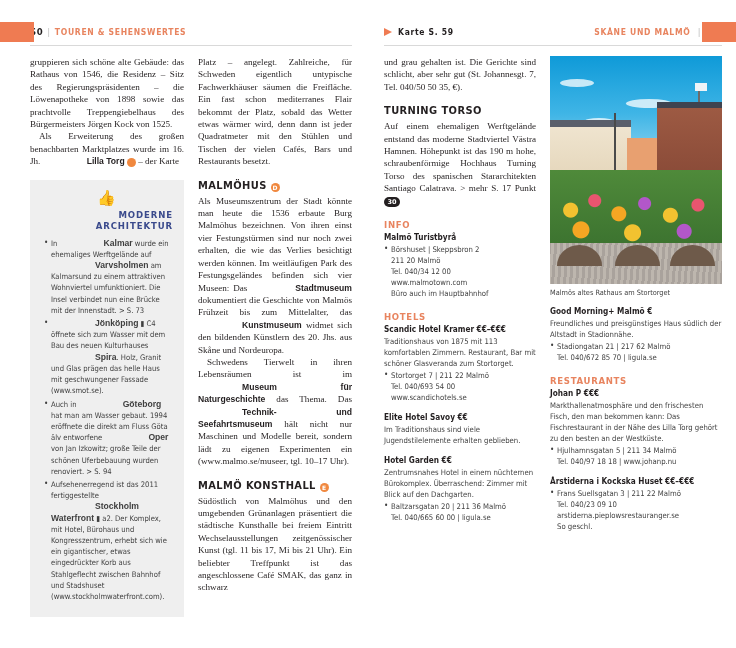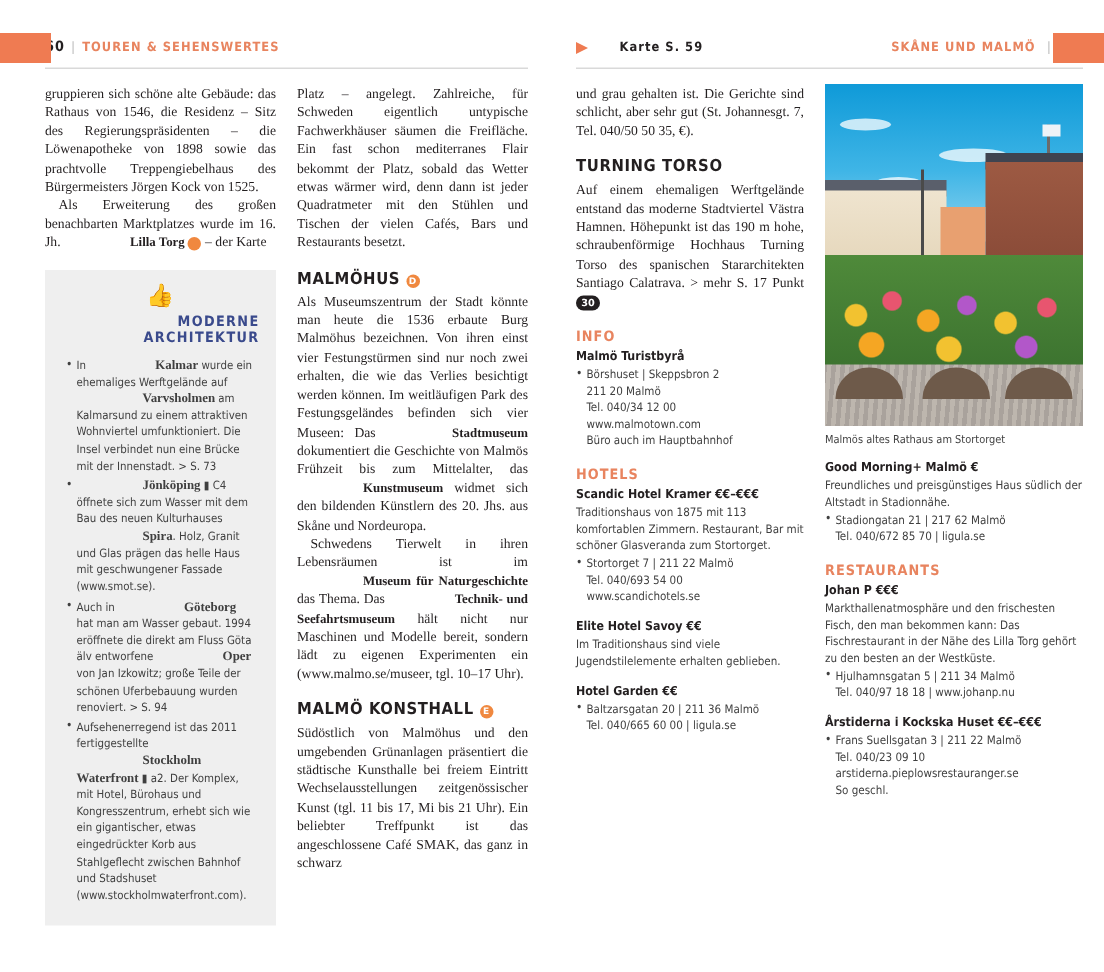--- a/index.html
+++ b/index.html
@@ -37,7 +37,7 @@
   .sep{color:#c9c9c9;margin:0 4px;}
   .runhead-title{color:#e8845f;}
   .rule{height:1px;background:#d9d9d9;margin-top:4px;margin-bottom:10px;}
-  .karte{display:flex;align-items:center;gap:21px;color:#231f20;font-size:8.5px;}
+  .karte{display:flex;align-items:center;gap:6px;color:#231f20;font-size:8.5px;}
   .flag-icon{
     width:0;height:0;border-top:4px solid transparent;border-bottom:4px solid transparent;
     border-left:8px solid #ef7b52;display:inline-block;

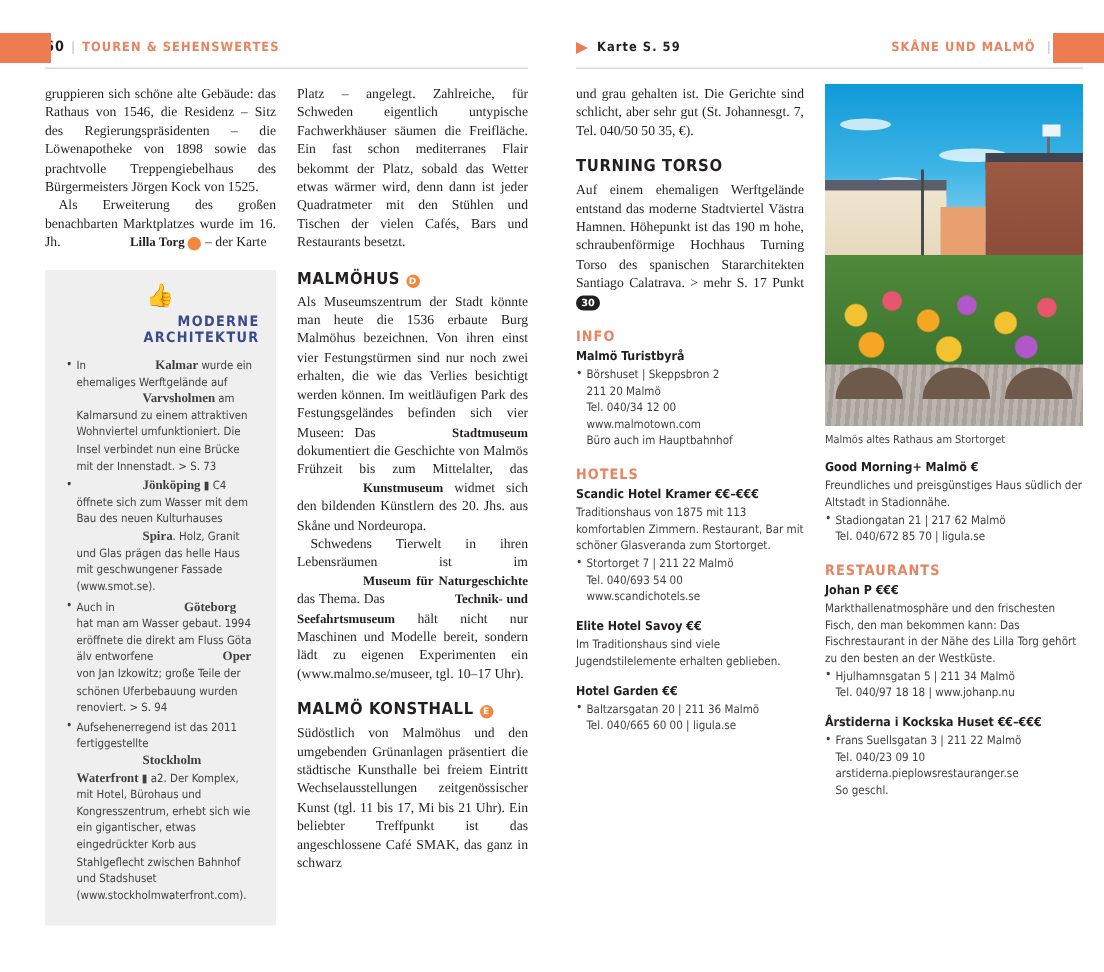--- a/index.html
+++ b/index.html
@@ -57,7 +57,7 @@
   }
   p.body + p.body{text-indent:9px;}
   .bold{font-weight:bold;}
-  .sans-b{font-family:Liberation Serif, serif;font-weight:bold;font-size:8.6px;padding-left:44px;}
+  .sans-b{font-family:Liberation Sans, sans-serif;font-weight:bold;font-size:8.6px;padding-left:44px;}
 
   
   h2.sec{

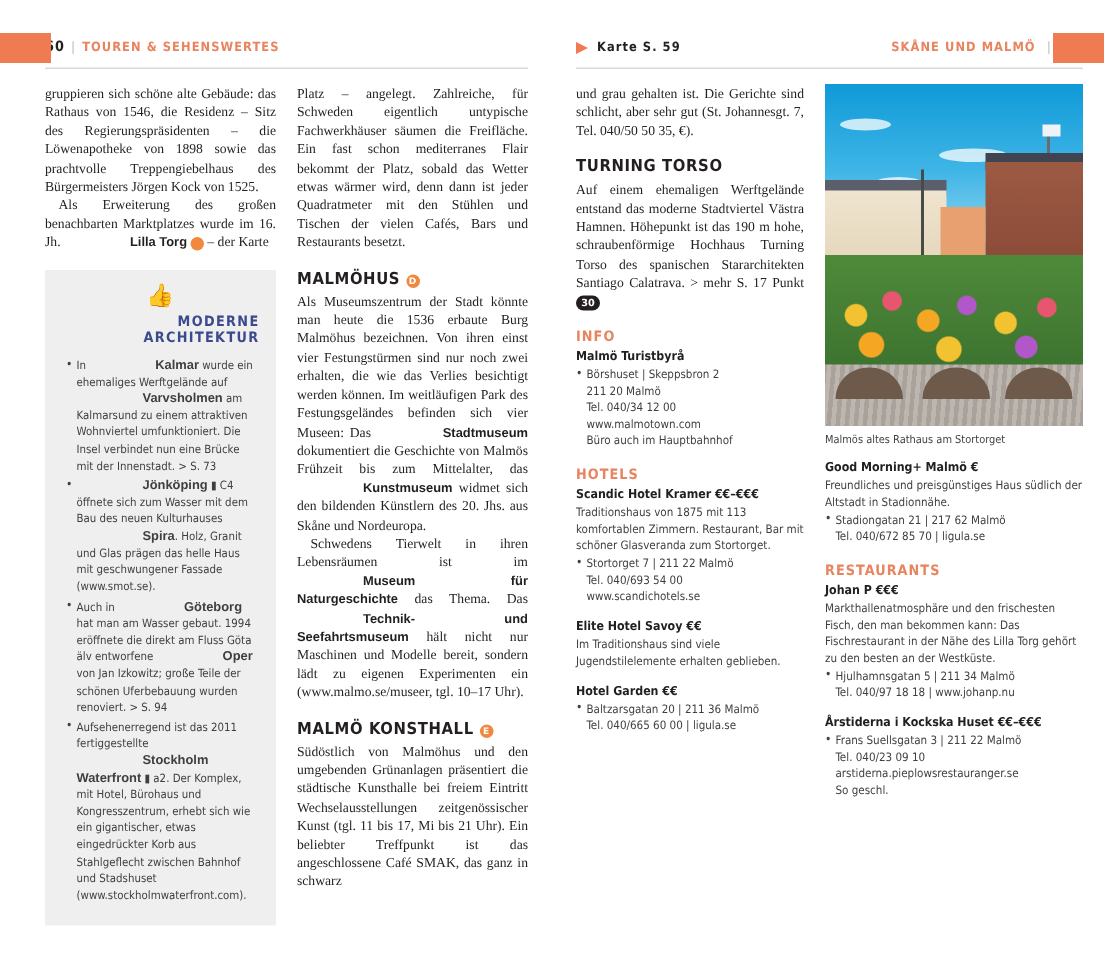--- a/index.html
+++ b/index.html
@@ -291,6 +291,7 @@
             </div>
             <div class="entry">
               <div class="entry-name">Hotel Garden €€</div>
+              <div class="entry-desc">Zentrumsnahes Hotel in einem nüchternen Bürokomplex. Überraschend: Zimmer mit Blick auf den Dachgarten.</div>
               <ul class="addr">
                 <li>Baltzarsgatan 20 | 211 36 Malmö</li>
                 <li class="noblt">Tel. 040/665 60 00 | ligula.se</li>

